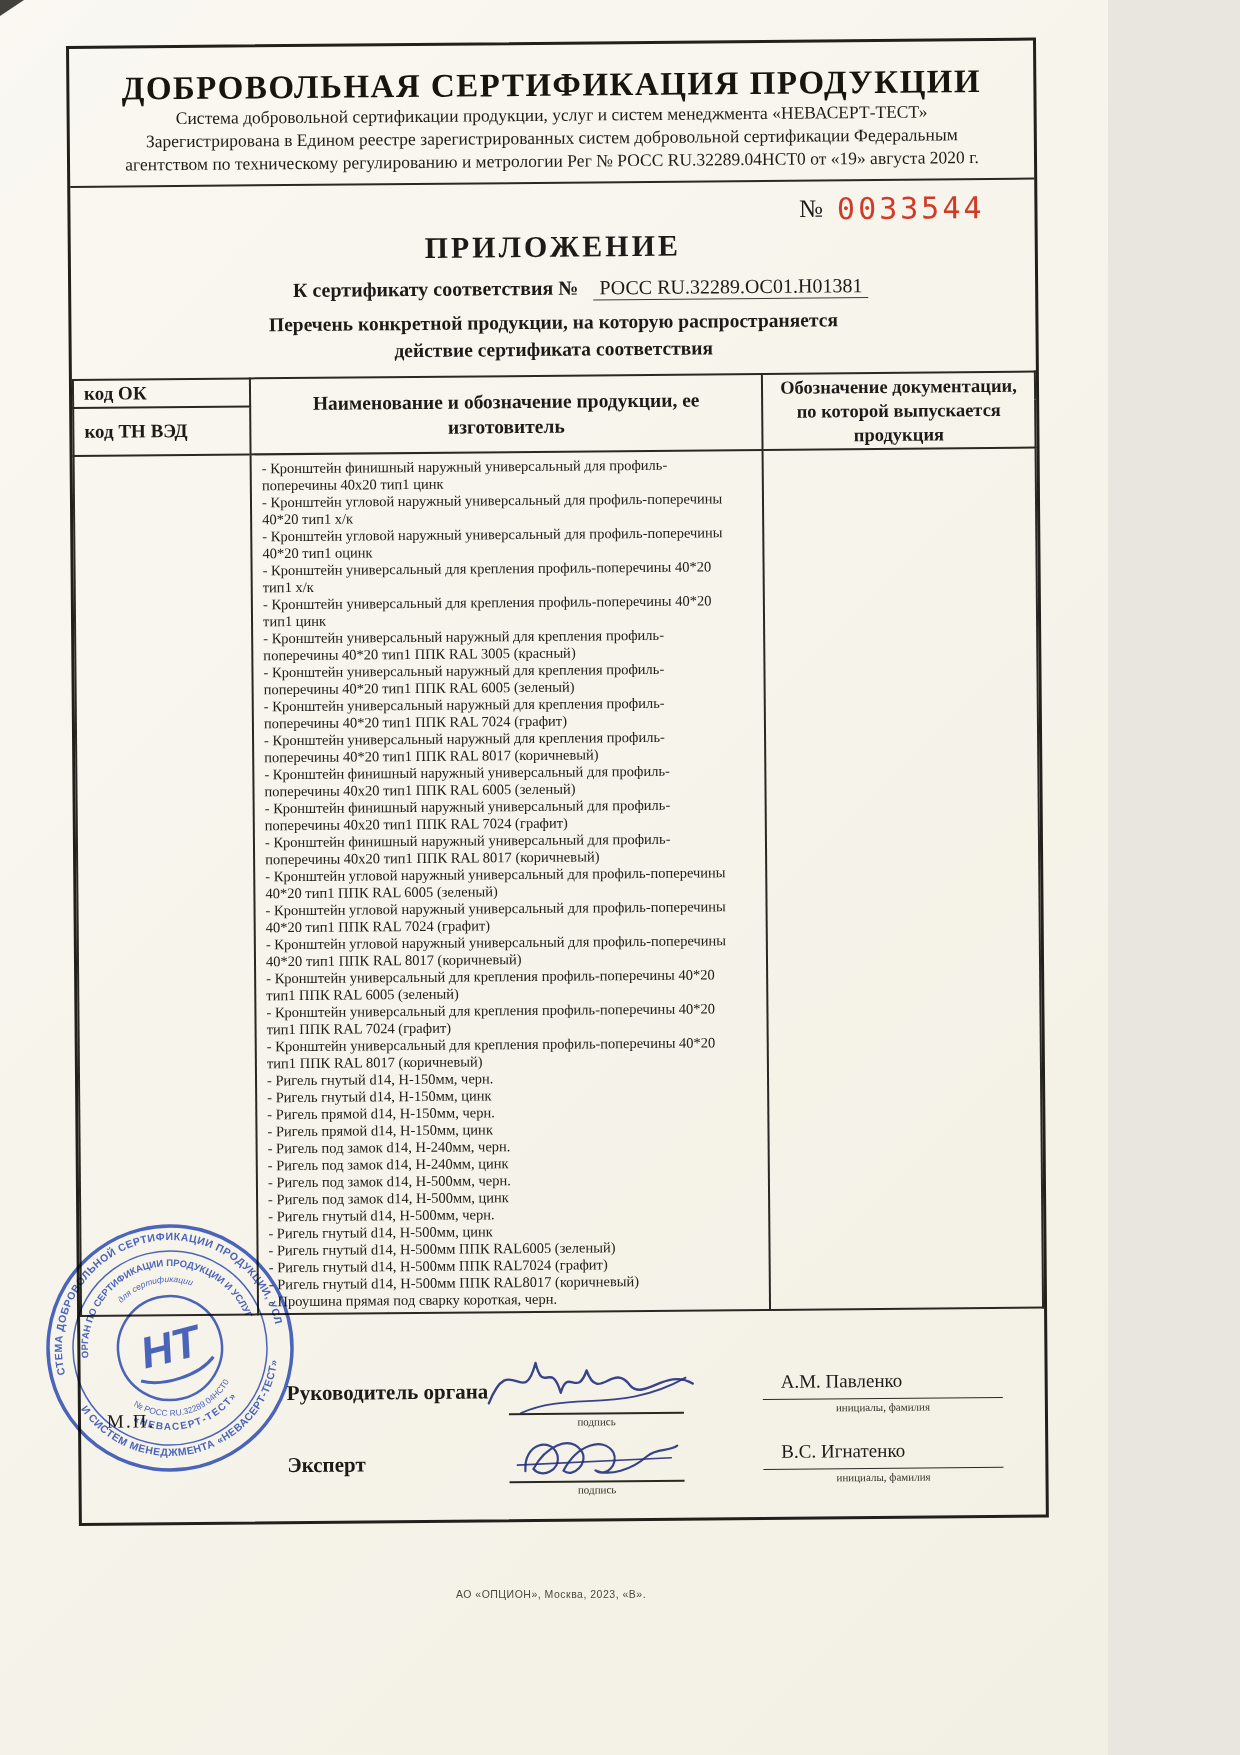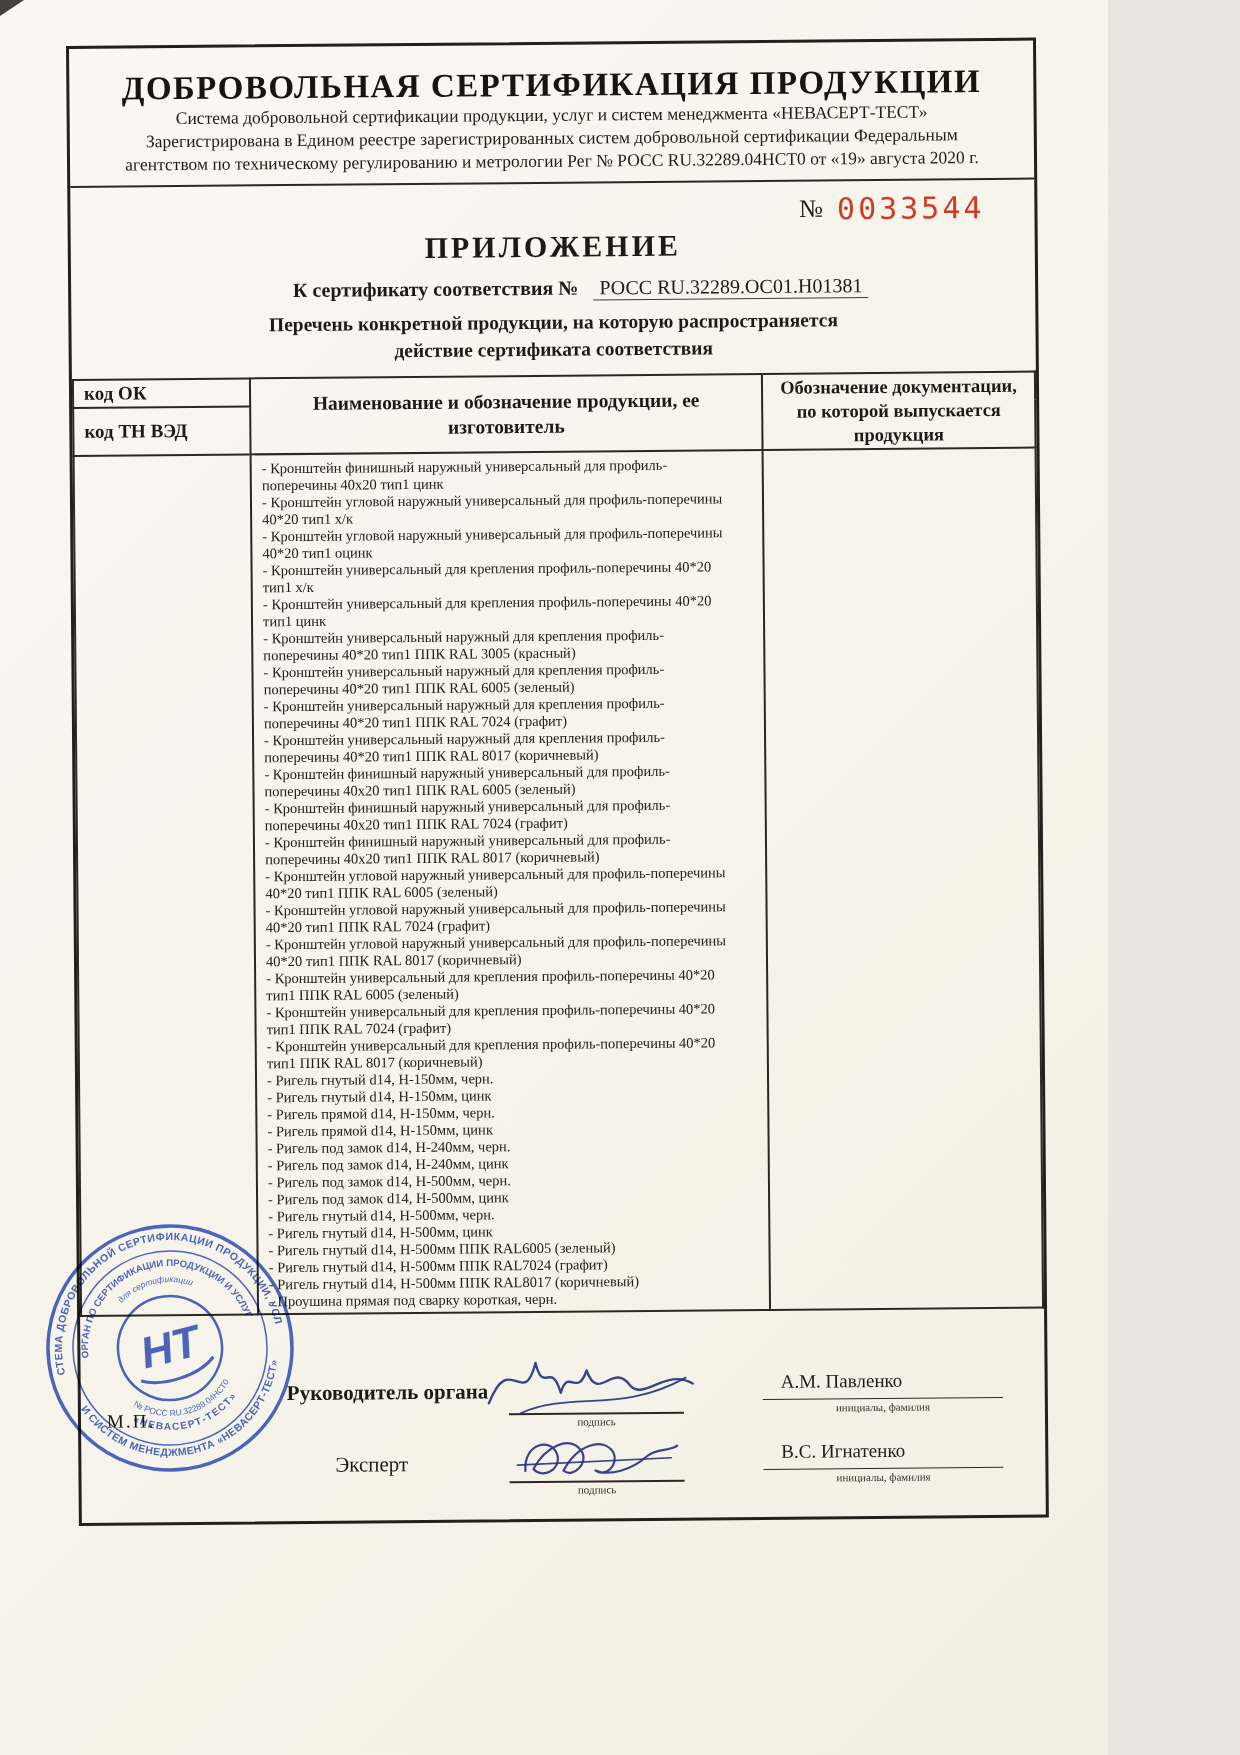--- a/index.html
+++ b/index.html
@@ -74,7 +74,7 @@
   .abs { position: absolute; }
   .mp-mark { left: 26px; top: 1362px; font-size: 19px; letter-spacing: 2px; }
   .role-head { left: 206px; top: 1334px; font-size: 21px; font-weight: 700; }
-  .role-expert { left: 206px; top: 1406px; font-size: 21px; font-weight: 400; margin-left: 48px; }
+  .role-expert { left: 206px; top: 1406px; font-size: 21px; font-weight: 700; }
   .sig-line { border-top: 2px solid #2a2822; width: 175px; }
   .sig-line-1 { left: 428px; top: 1368px; }
   .sig-line-2 { left: 428px; top: 1436px; }

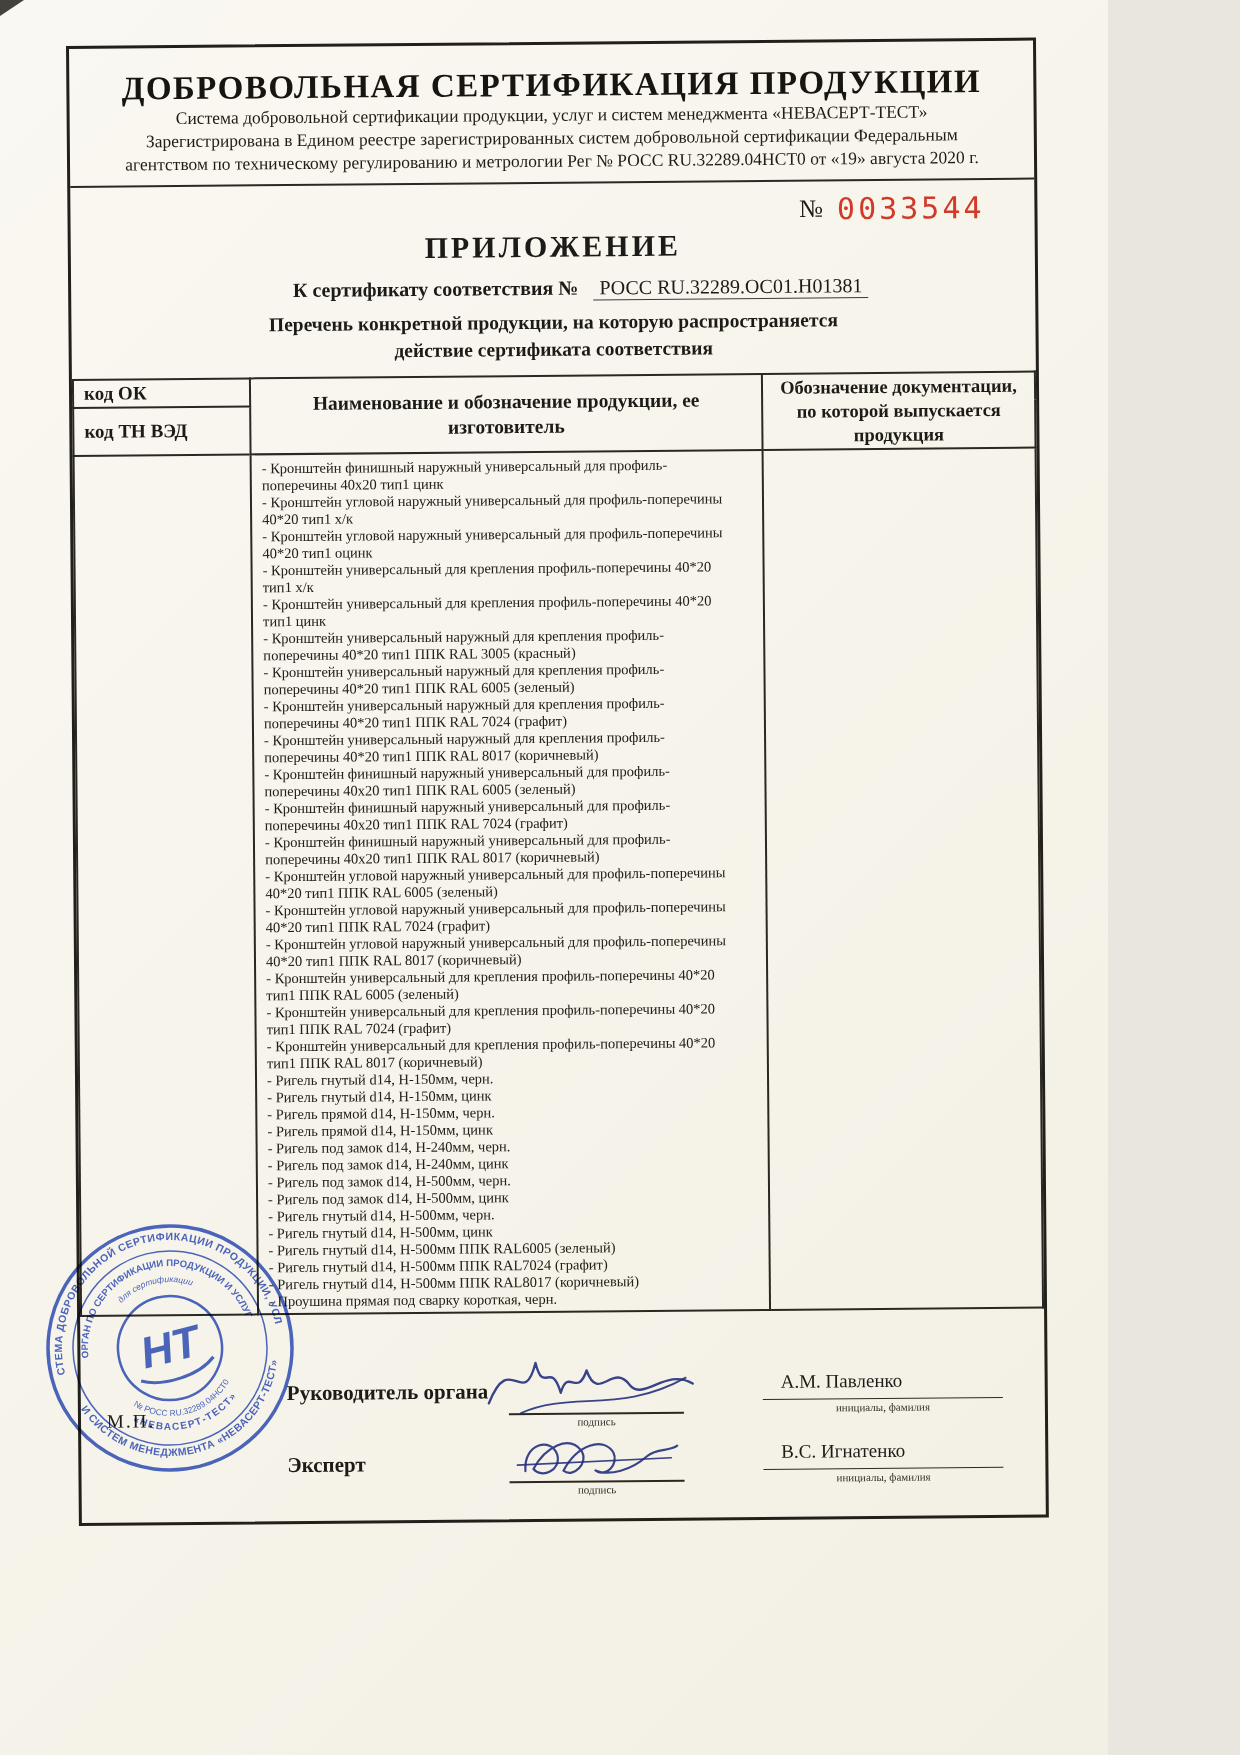--- a/index.html
+++ b/index.html
@@ -270,6 +270,7 @@
     </svg>
   </div>
 
+  <div class="print-footer">АО «ОПЦИОН», Москва, 2023, «В».</div>
 
 </div>
 

